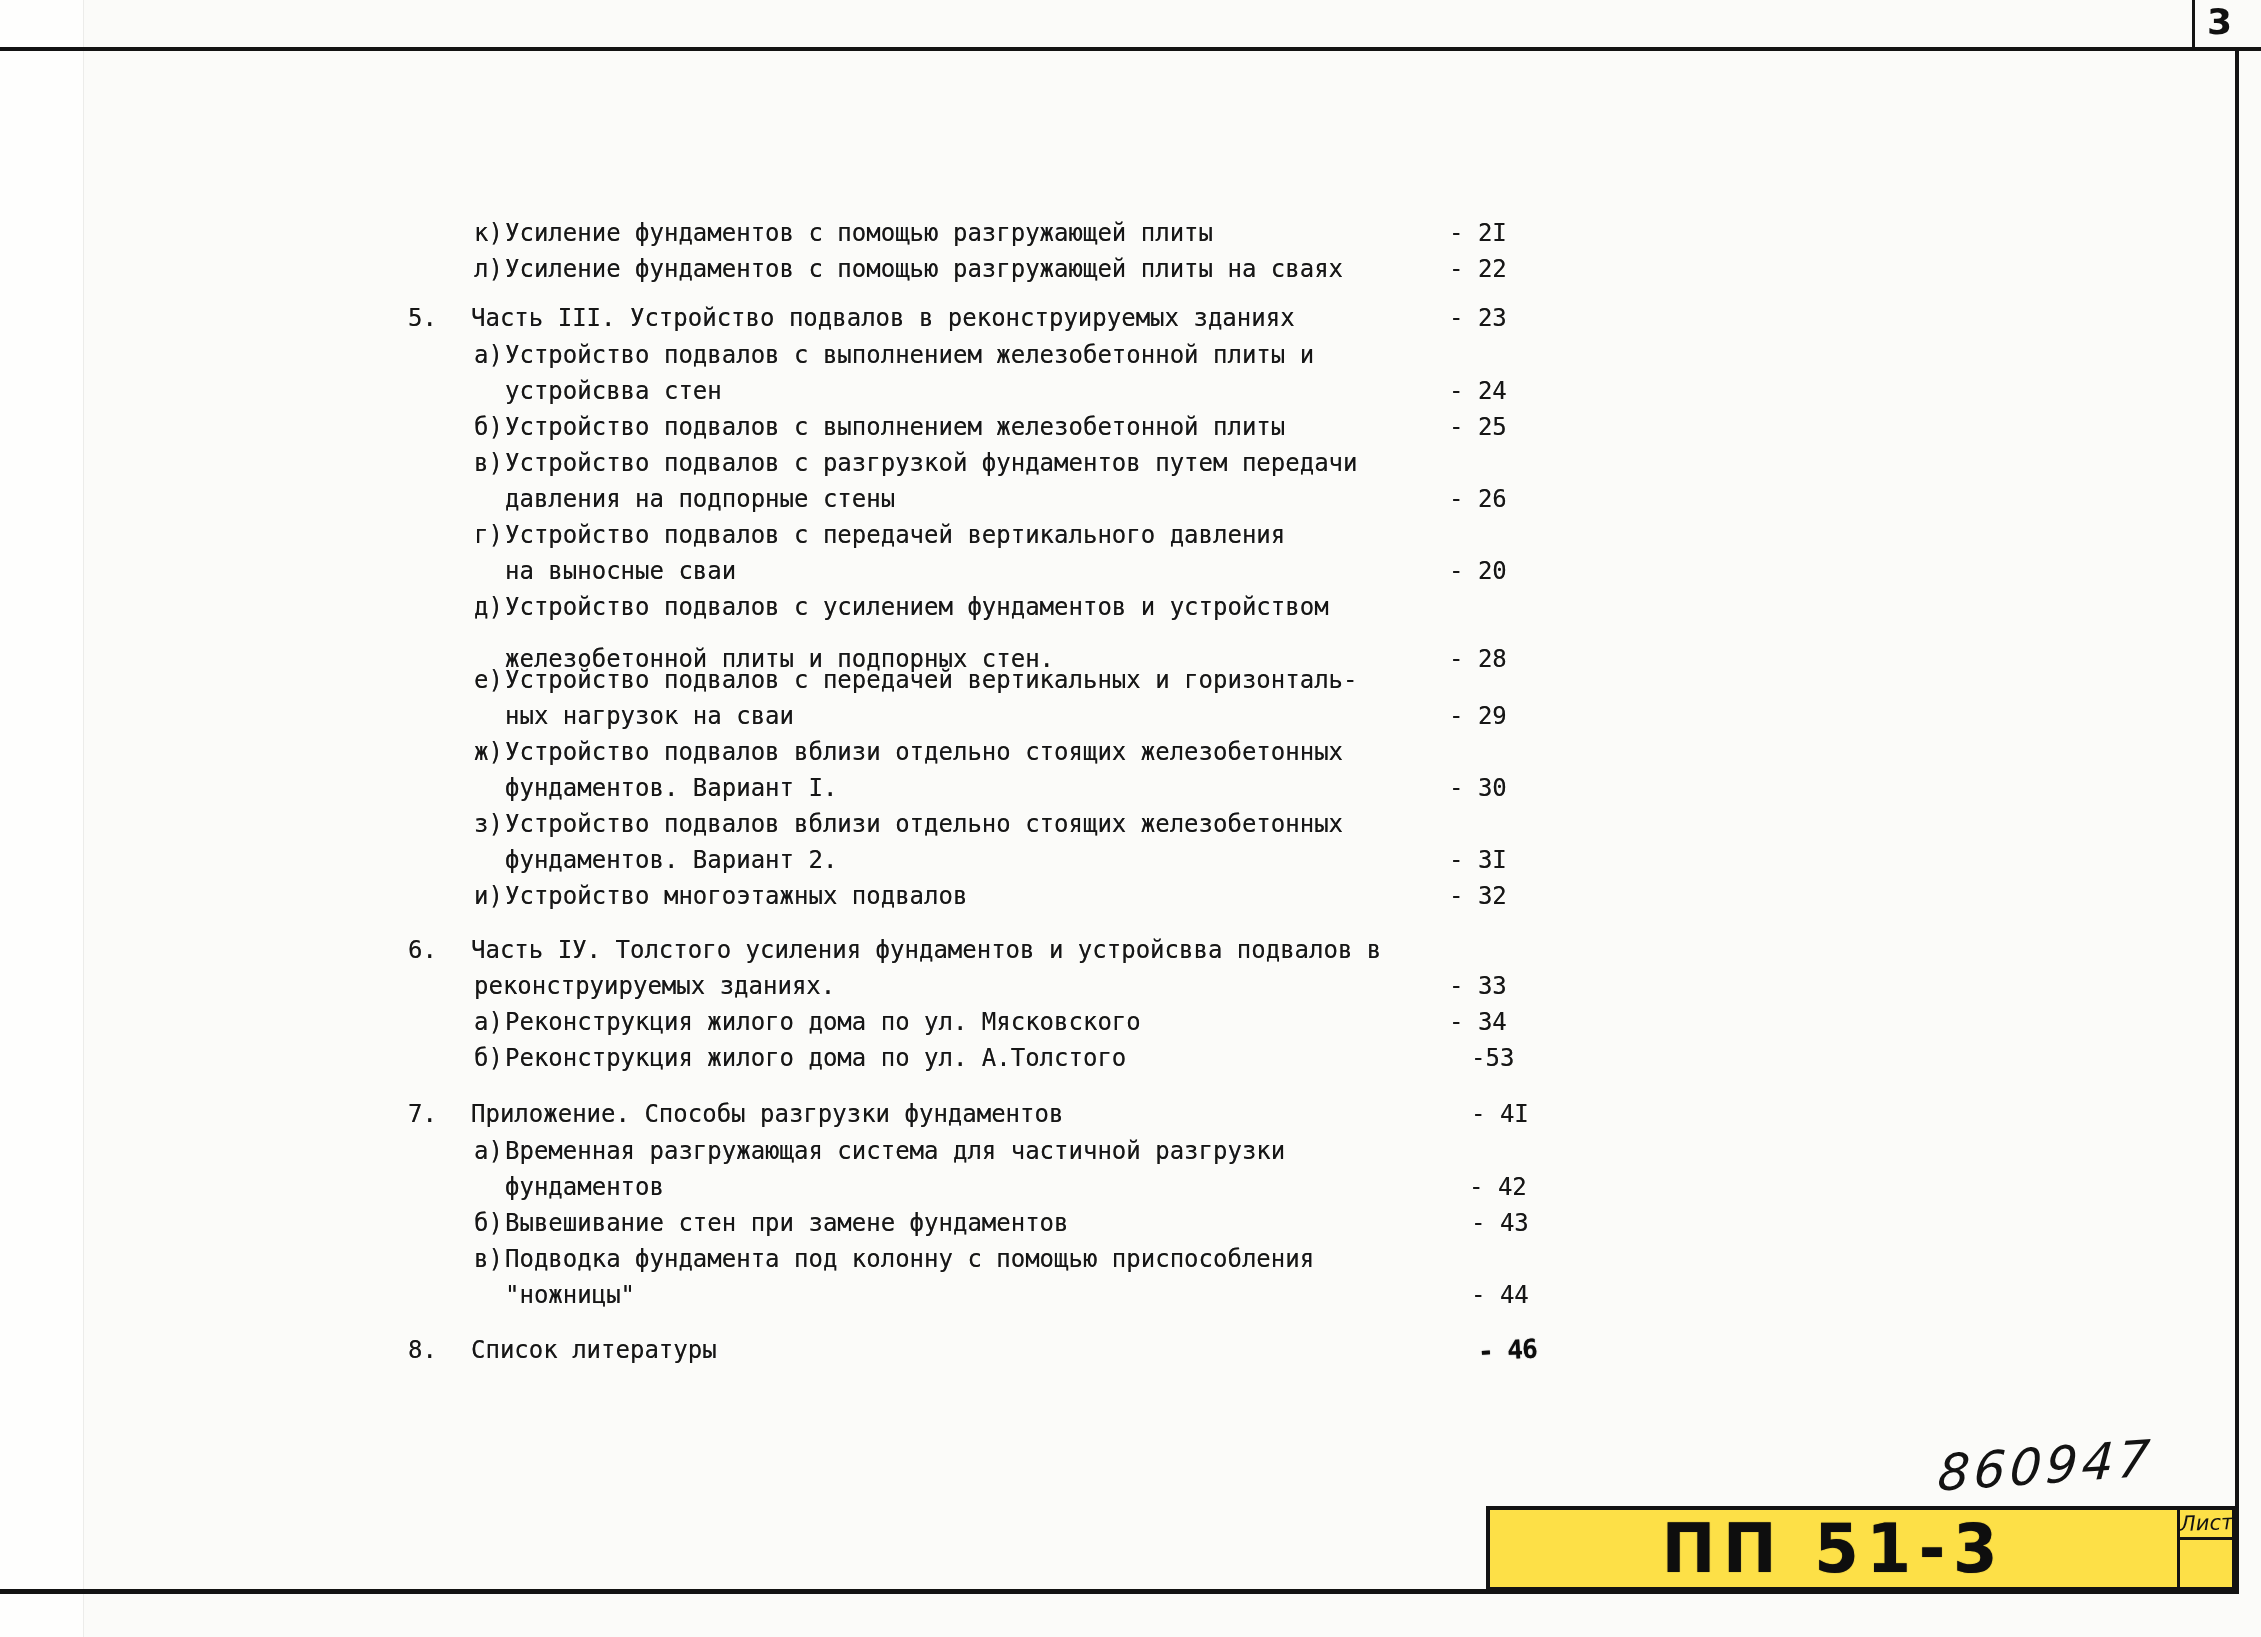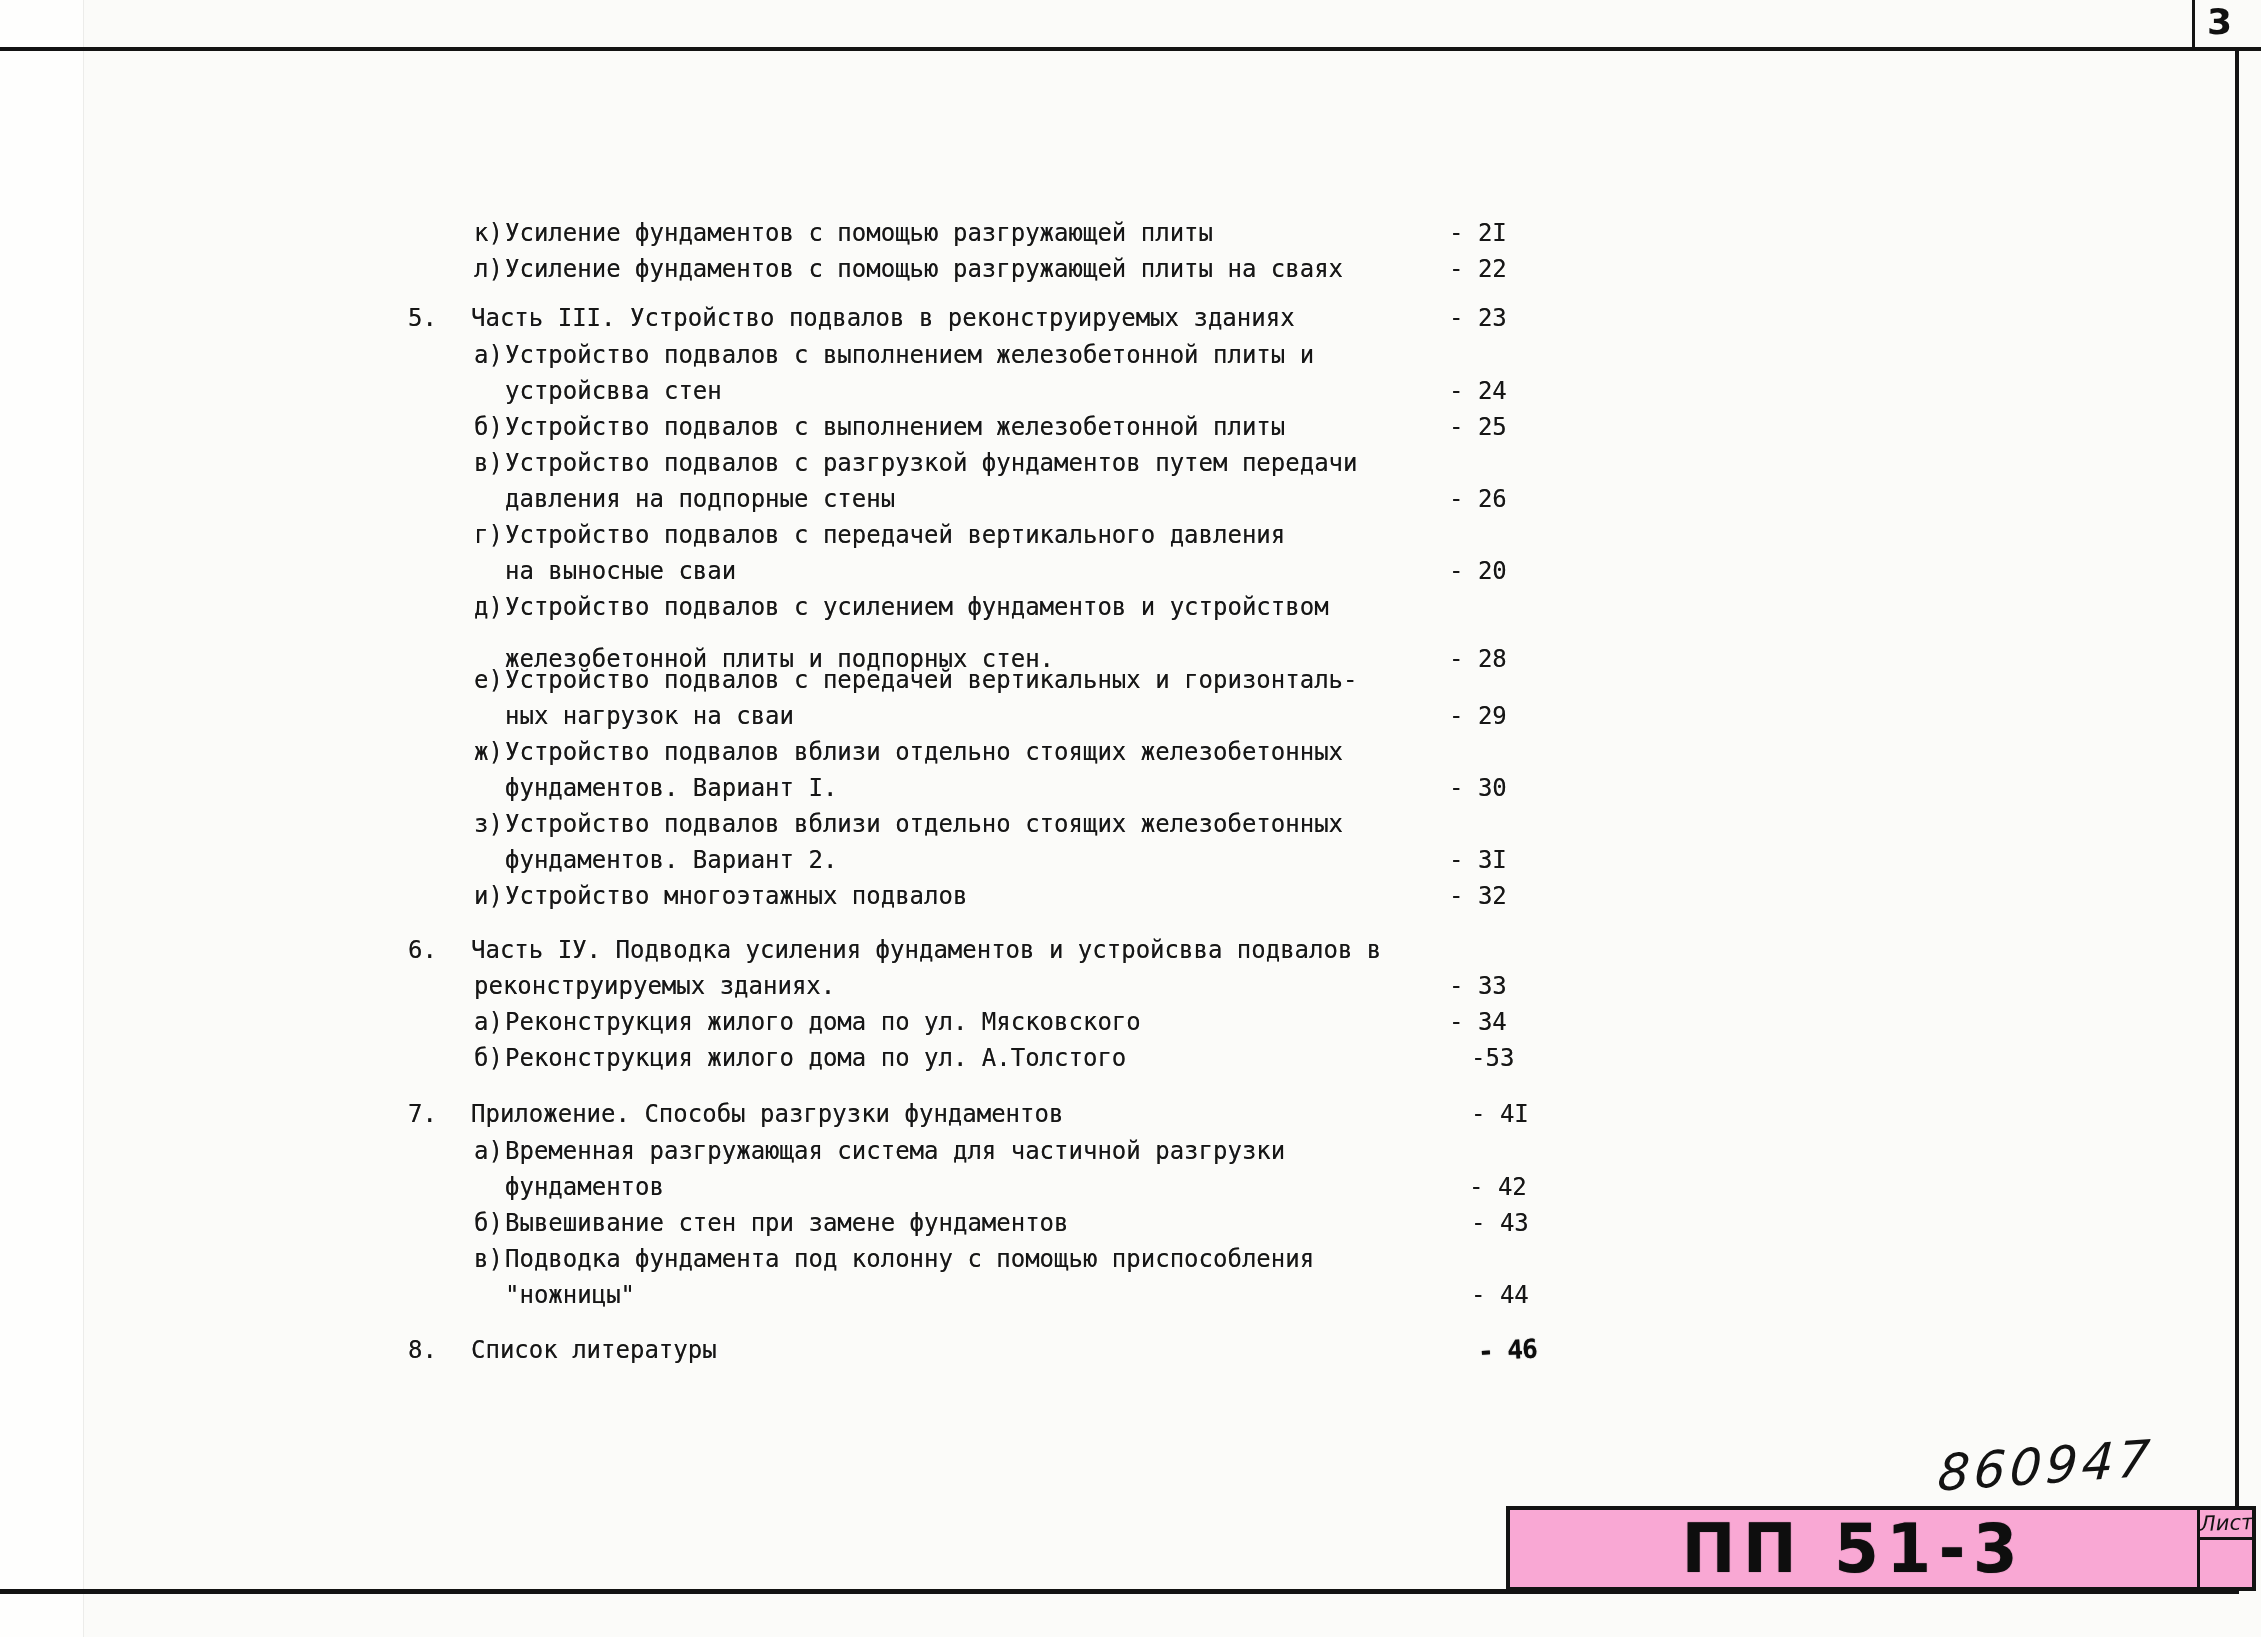--- a/index.html
+++ b/index.html
@@ -80,7 +80,7 @@
       <div class="row lv1" style="top: 806px;"><span class="lbl">з)</span><span class="txt">Устройство подвалов вблизи отдельно стоящих железобетонных</span></div>
       <div class="row lv2" style="top: 842px;"><span class="txt">фундаментов. Вариант 2.</span><span class="num" style="left: 1449px;">- 3I</span></div>
       <div class="row lv1" style="top: 878px;"><span class="lbl">и)</span><span class="txt">Устройство многоэтажных подвалов</span><span class="num" style="left: 1449px;">- 32</span></div>
-      <div class="row lv0" style="top: 932px;"><span class="lbl">6.</span><span class="txt">Часть IУ. Подводка усиления фундаментов и устройсвва подвалов в</span></div>
+      <div class="row lv0" style="top: 932px;"><span class="lbl">6.</span><span class="txt">Часть IУ. Толстого усиления фундаментов и устройсвва подвалов в</span></div>
       <div class="row lv3" style="top: 968px;"><span class="txt">реконструируемых зданиях.</span><span class="num" style="left: 1449px;">- 33</span></div>
       <div class="row lv1" style="top: 1004px;"><span class="lbl">а)</span><span class="txt">Реконструкция жилого дома по ул. Мясковского</span><span class="num" style="left: 1449px;">- 34</span></div>
       <div class="row lv1" style="top: 1040px;"><span class="lbl">б)</span><span class="txt">Реконструкция жилого дома по ул. А.Толстого</span><span class="num" style="left: 1471px;">-53</span></div>

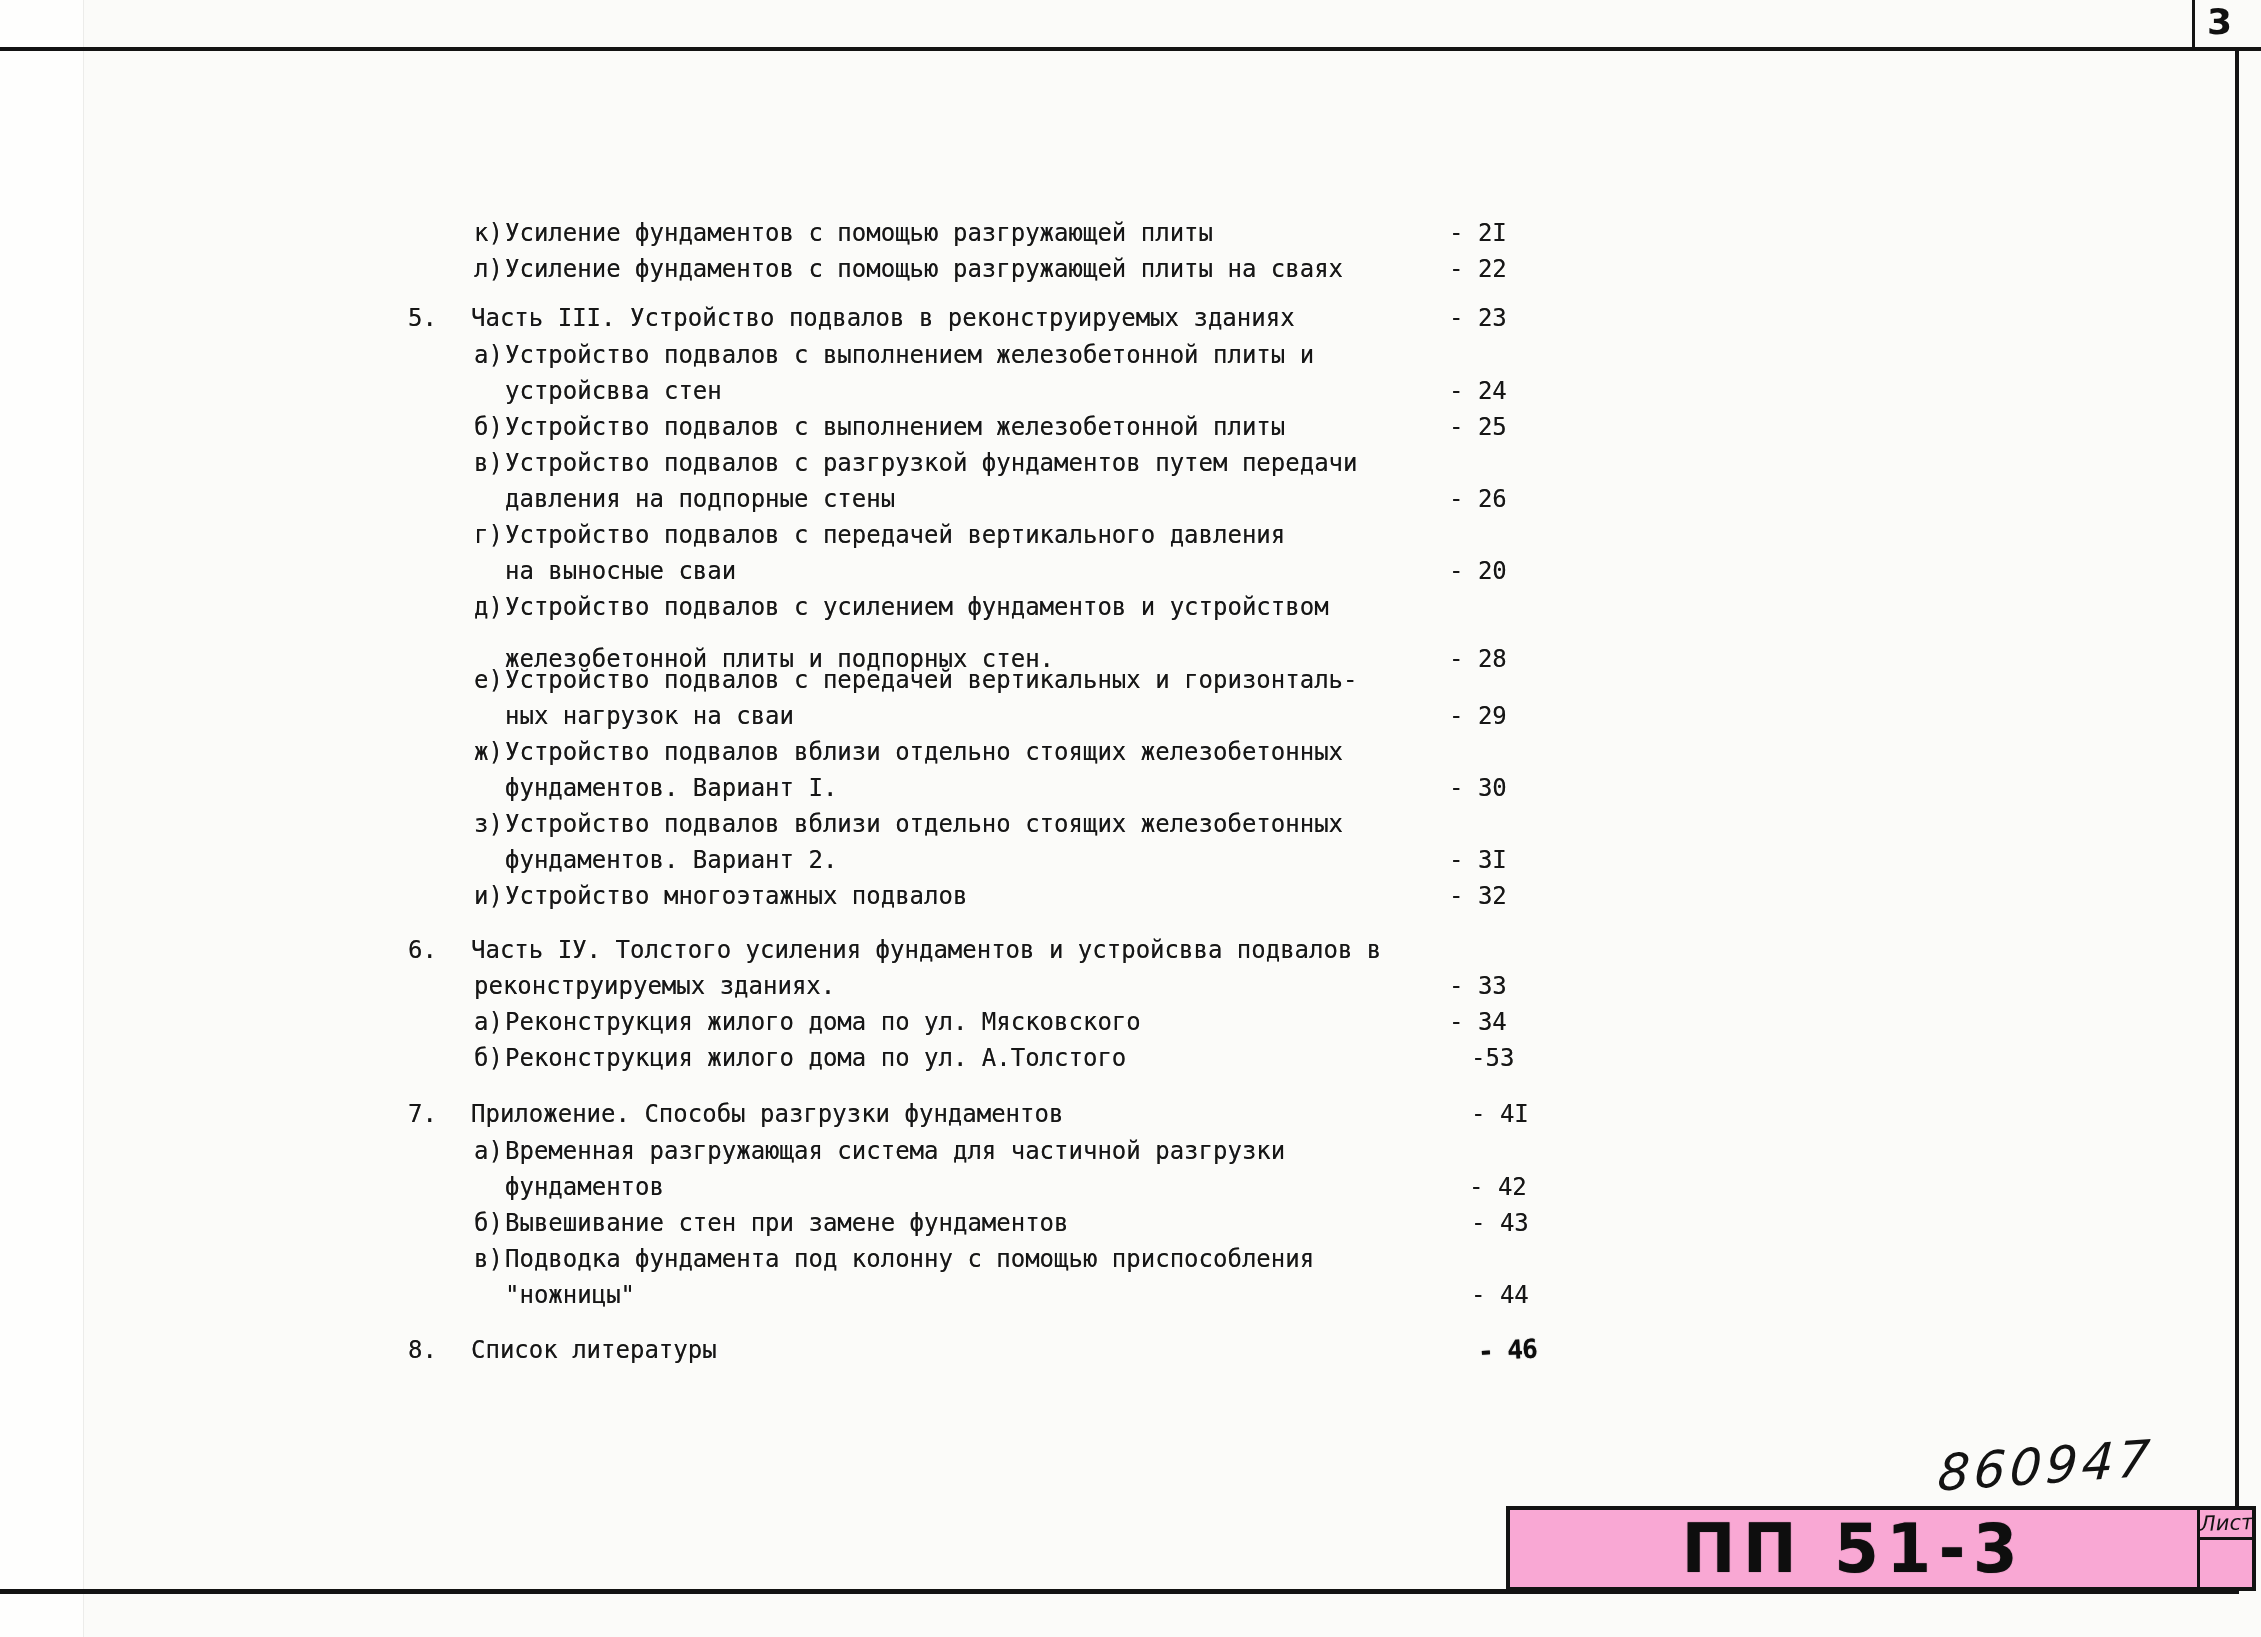--- a/index.html
+++ b/index.html
@@ -34,7 +34,7 @@
         font-family:"DejaVu Sans", sans-serif;font-style:italic;font-size:50px;color:#131313;
         letter-spacing:4.3px;transform:rotate(-4deg) skewX(-8deg);}
   #title-block{position:absolute;left:1486px;top:1506px;width:750px;height:85px;
-        border:4.3px solid #131313;box-sizing:border-box;background:#f9a8d4;margin-left:20px;}
+        border:4.3px solid #131313;box-sizing:border-box;background:#fde047;}
   #title-code-cell{position:absolute;left:0;top:0;width:687px;height:77px;
         display:flex;align-items:center;justify-content:center;}
   #title-code{font-family:"DejaVu Sans", sans-serif;font-weight:bold;font-size:64px;

